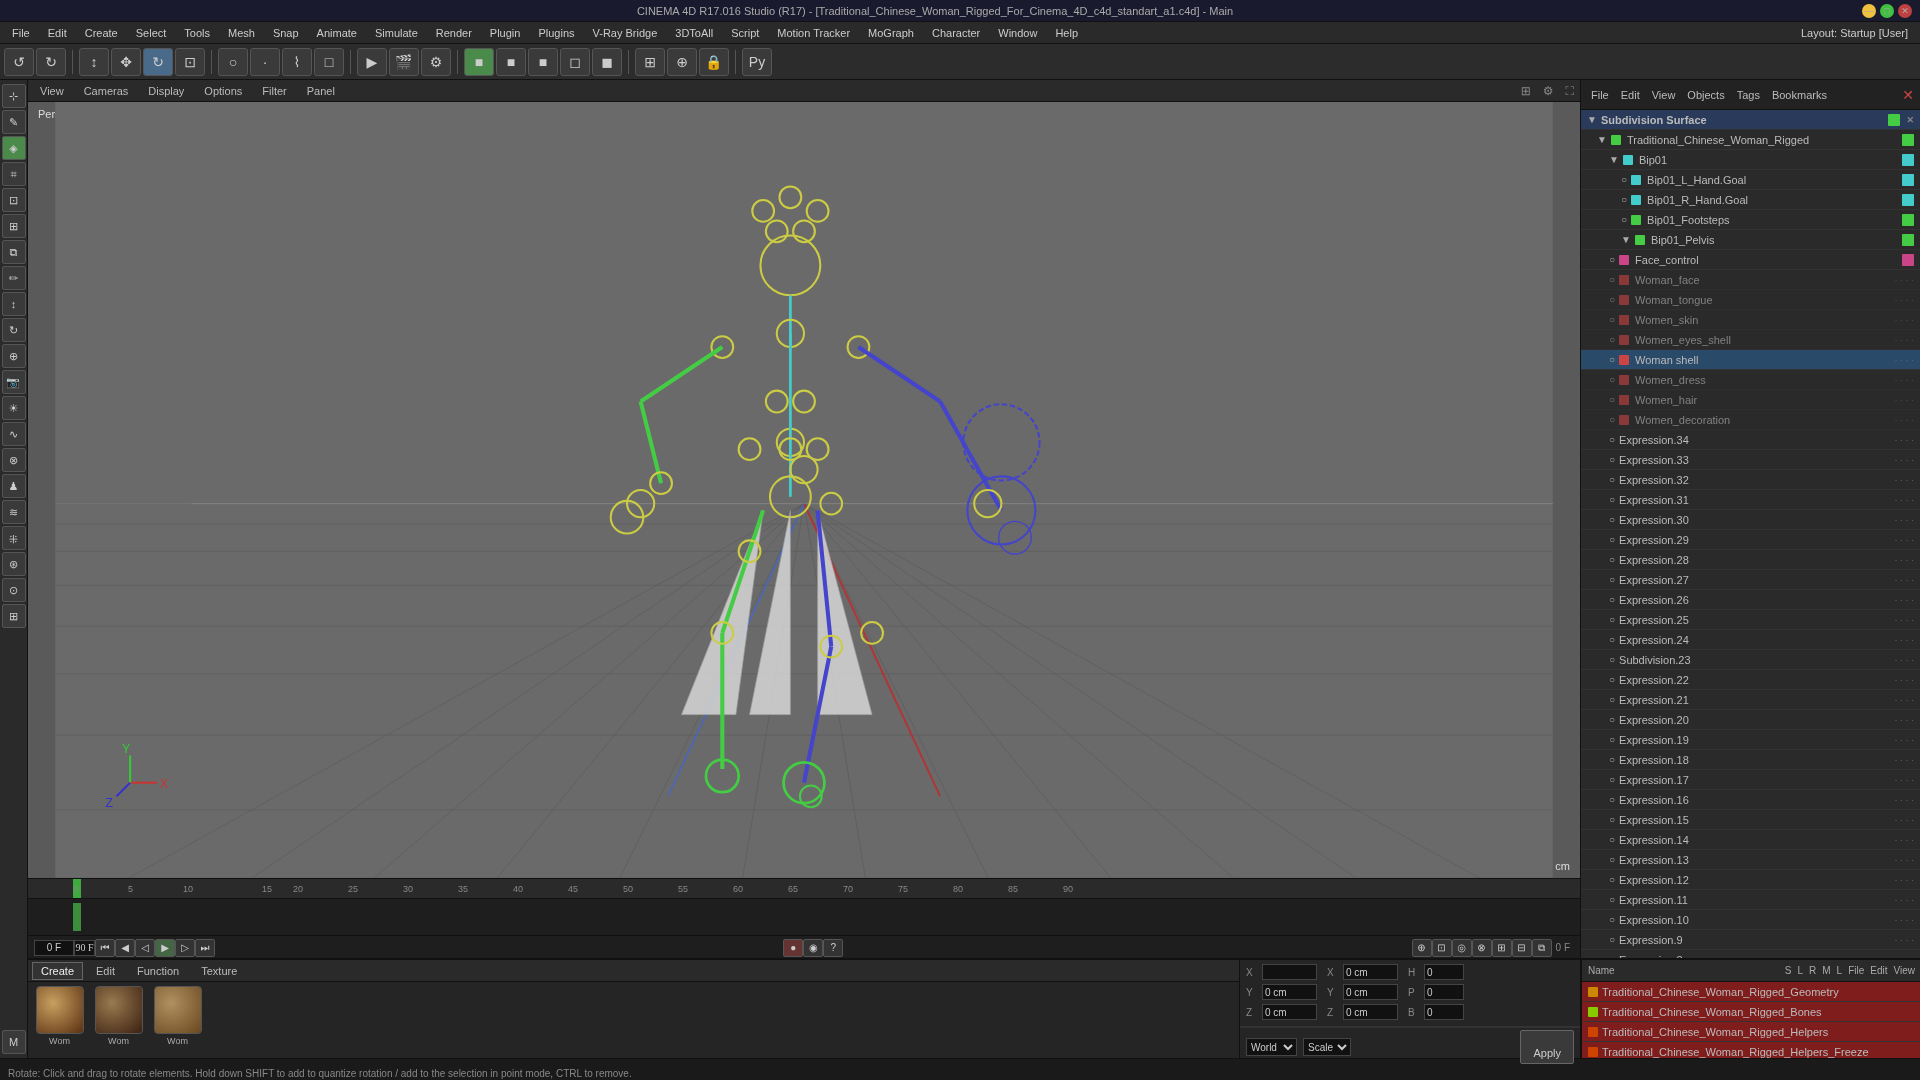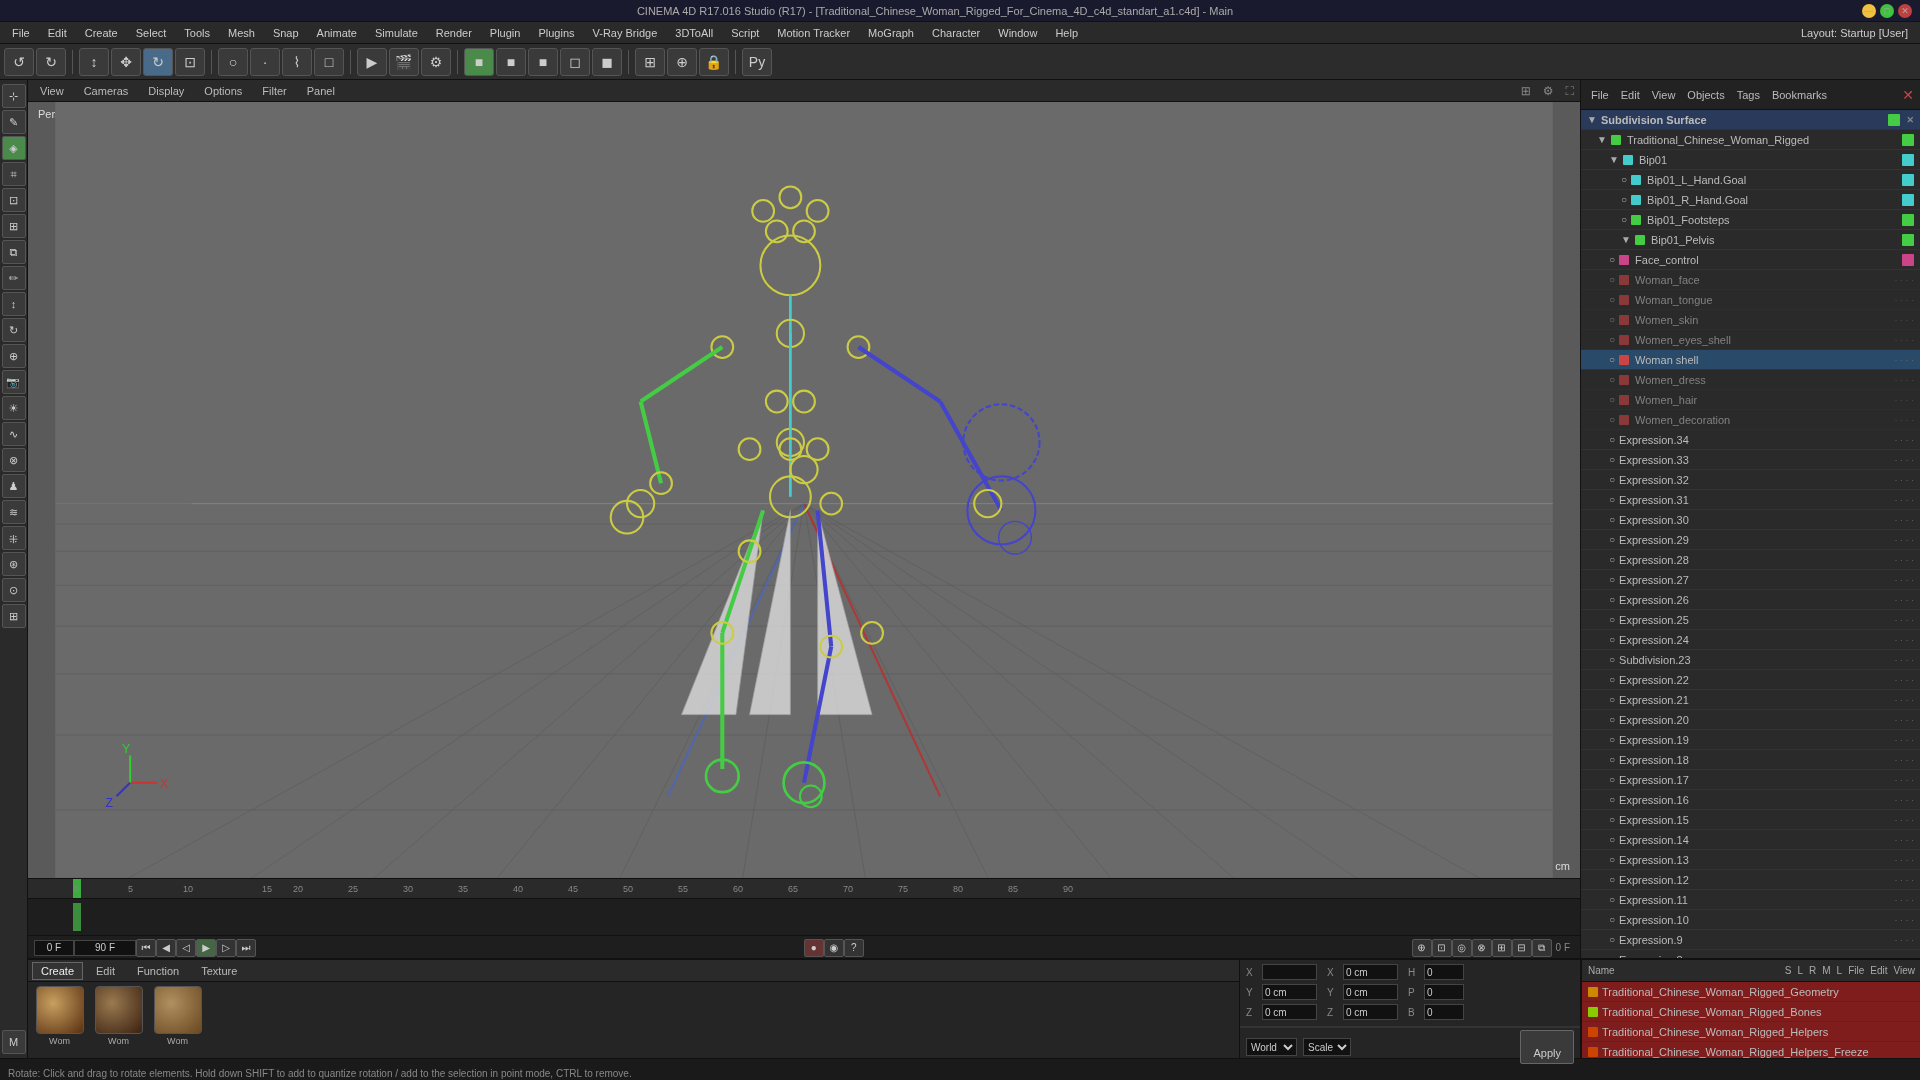--- a/index.html
+++ b/index.html
@@ -629,7 +629,7 @@
 
       <div id="timeline-controls">
         <input class="tc-input" value="0 F" style="">
-        <input class="tc-input" value="90 F" style="width: 62px;">
+        <input class="tc-input" value="90 F" style="width: 21px; font-family: Liberation Serif, serif;">
         <div class="tc-btn">⏮</div>
         <div class="tc-btn">◀</div>
         <div class="tc-btn">◁</div>

